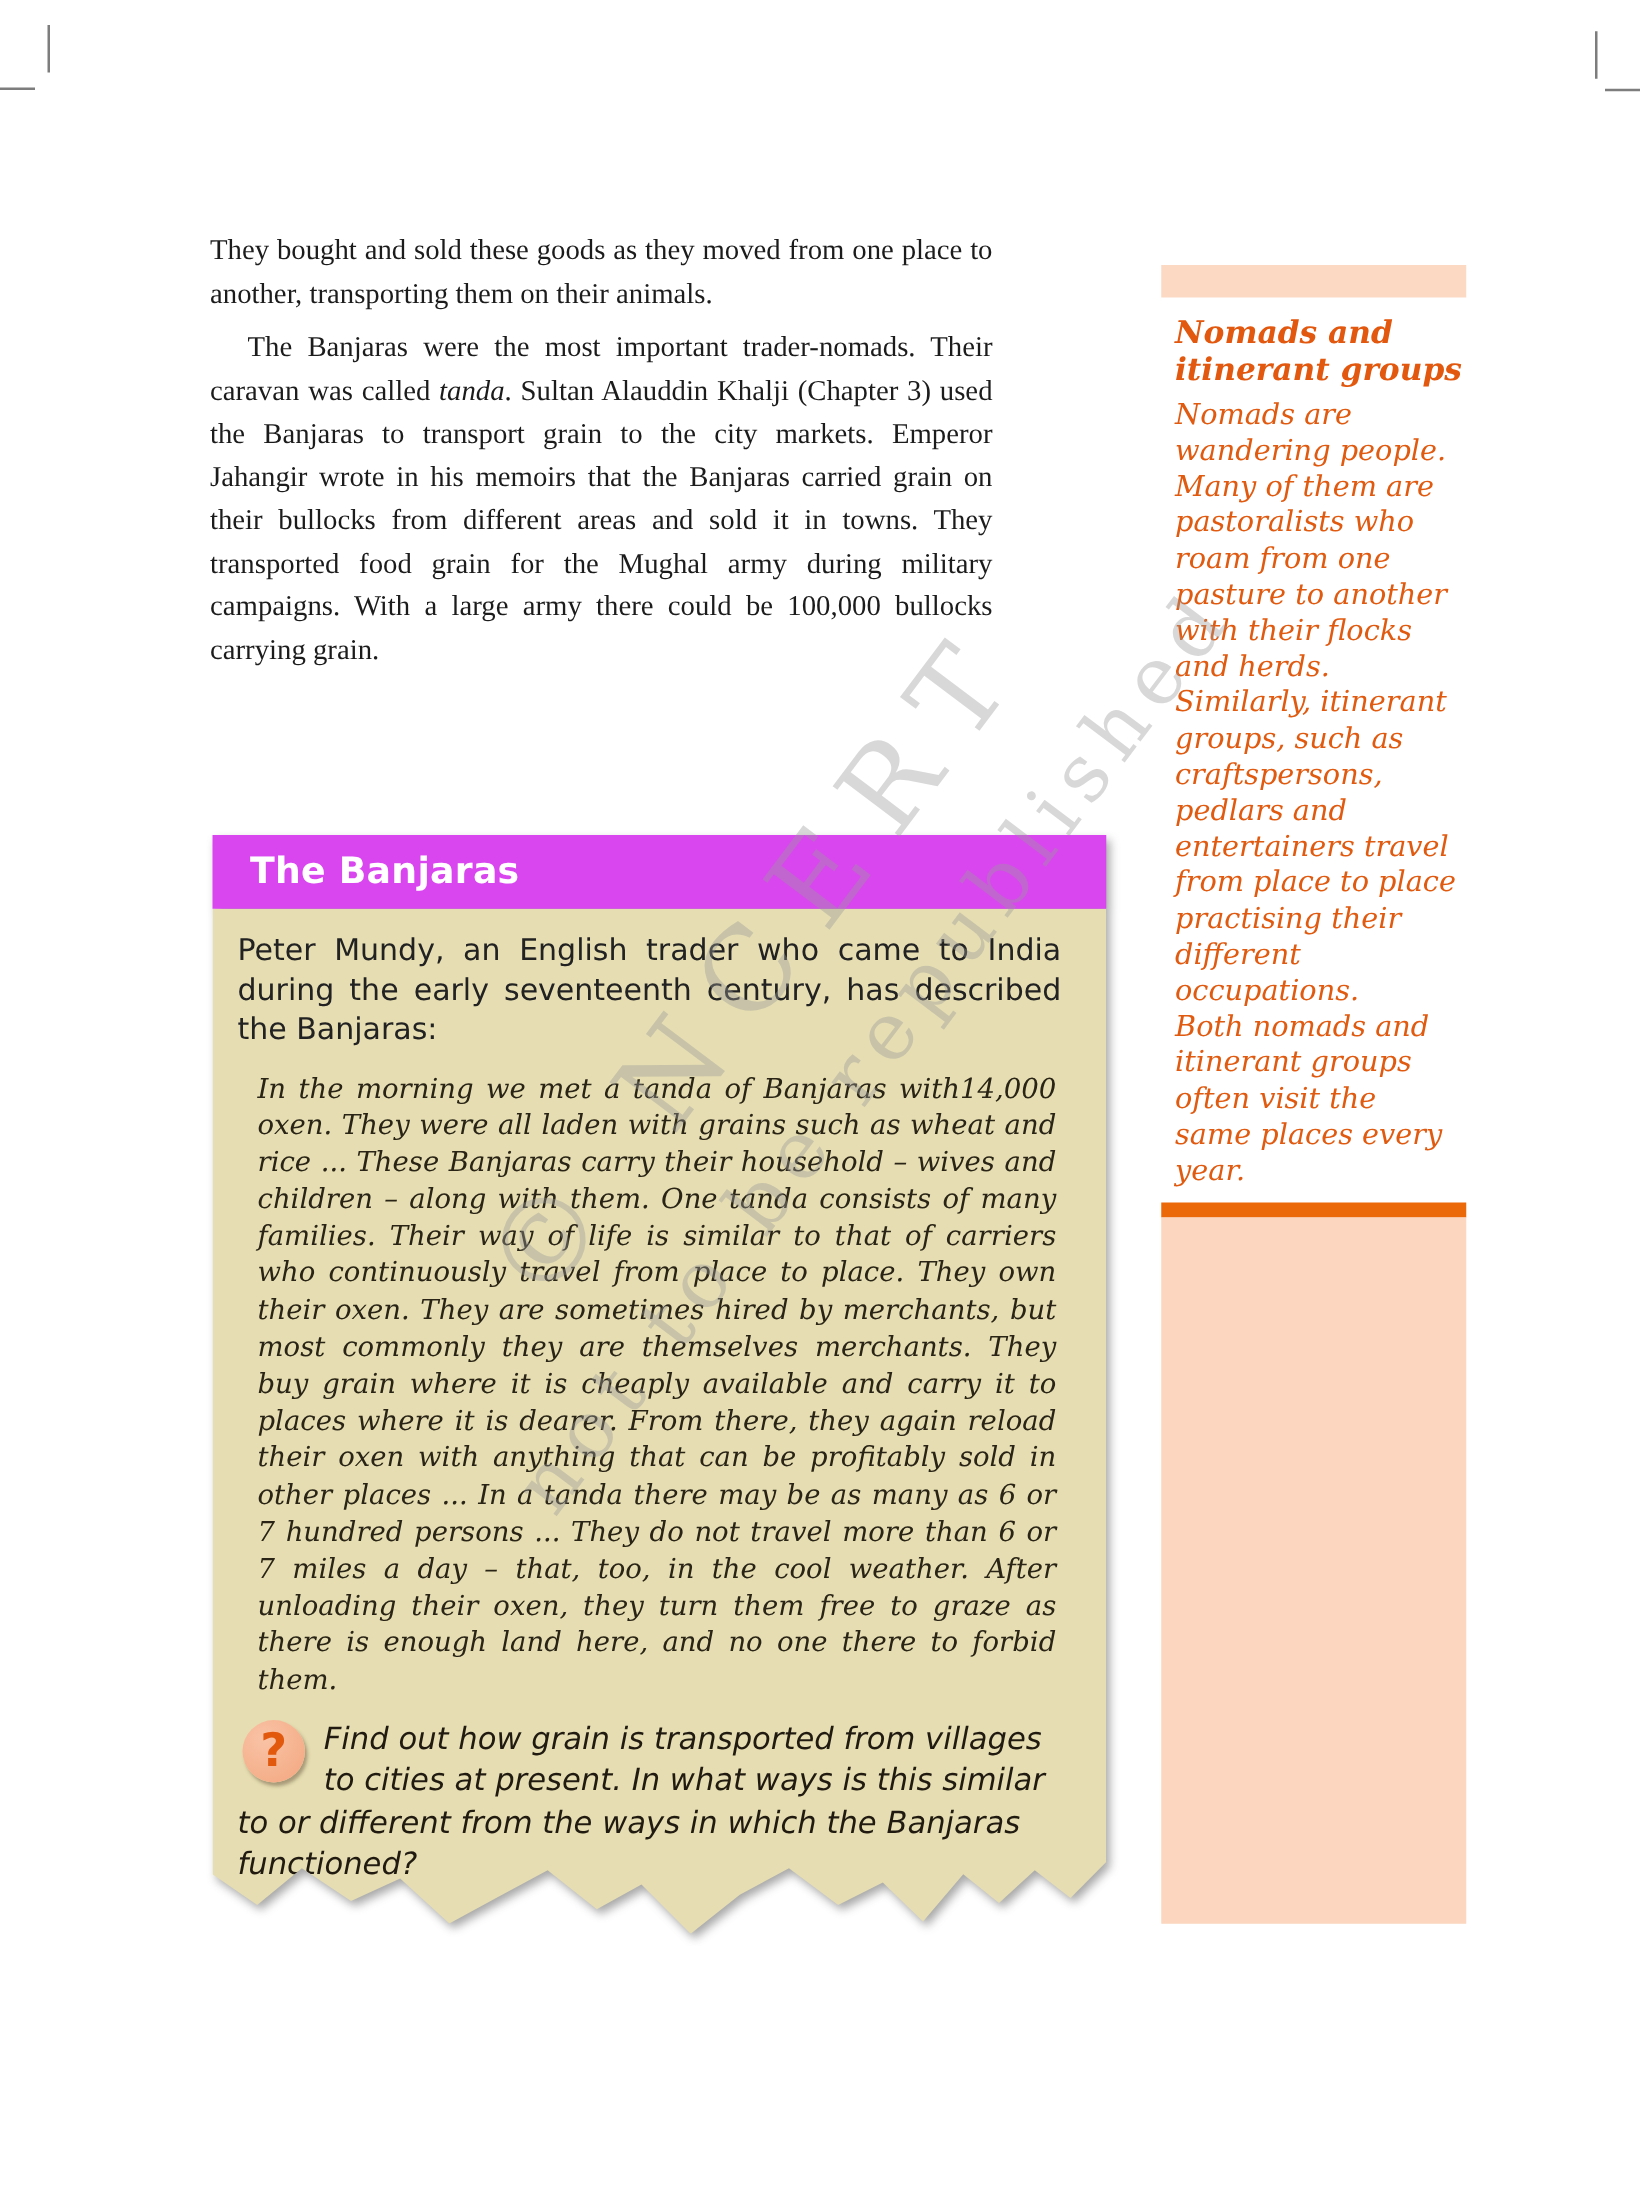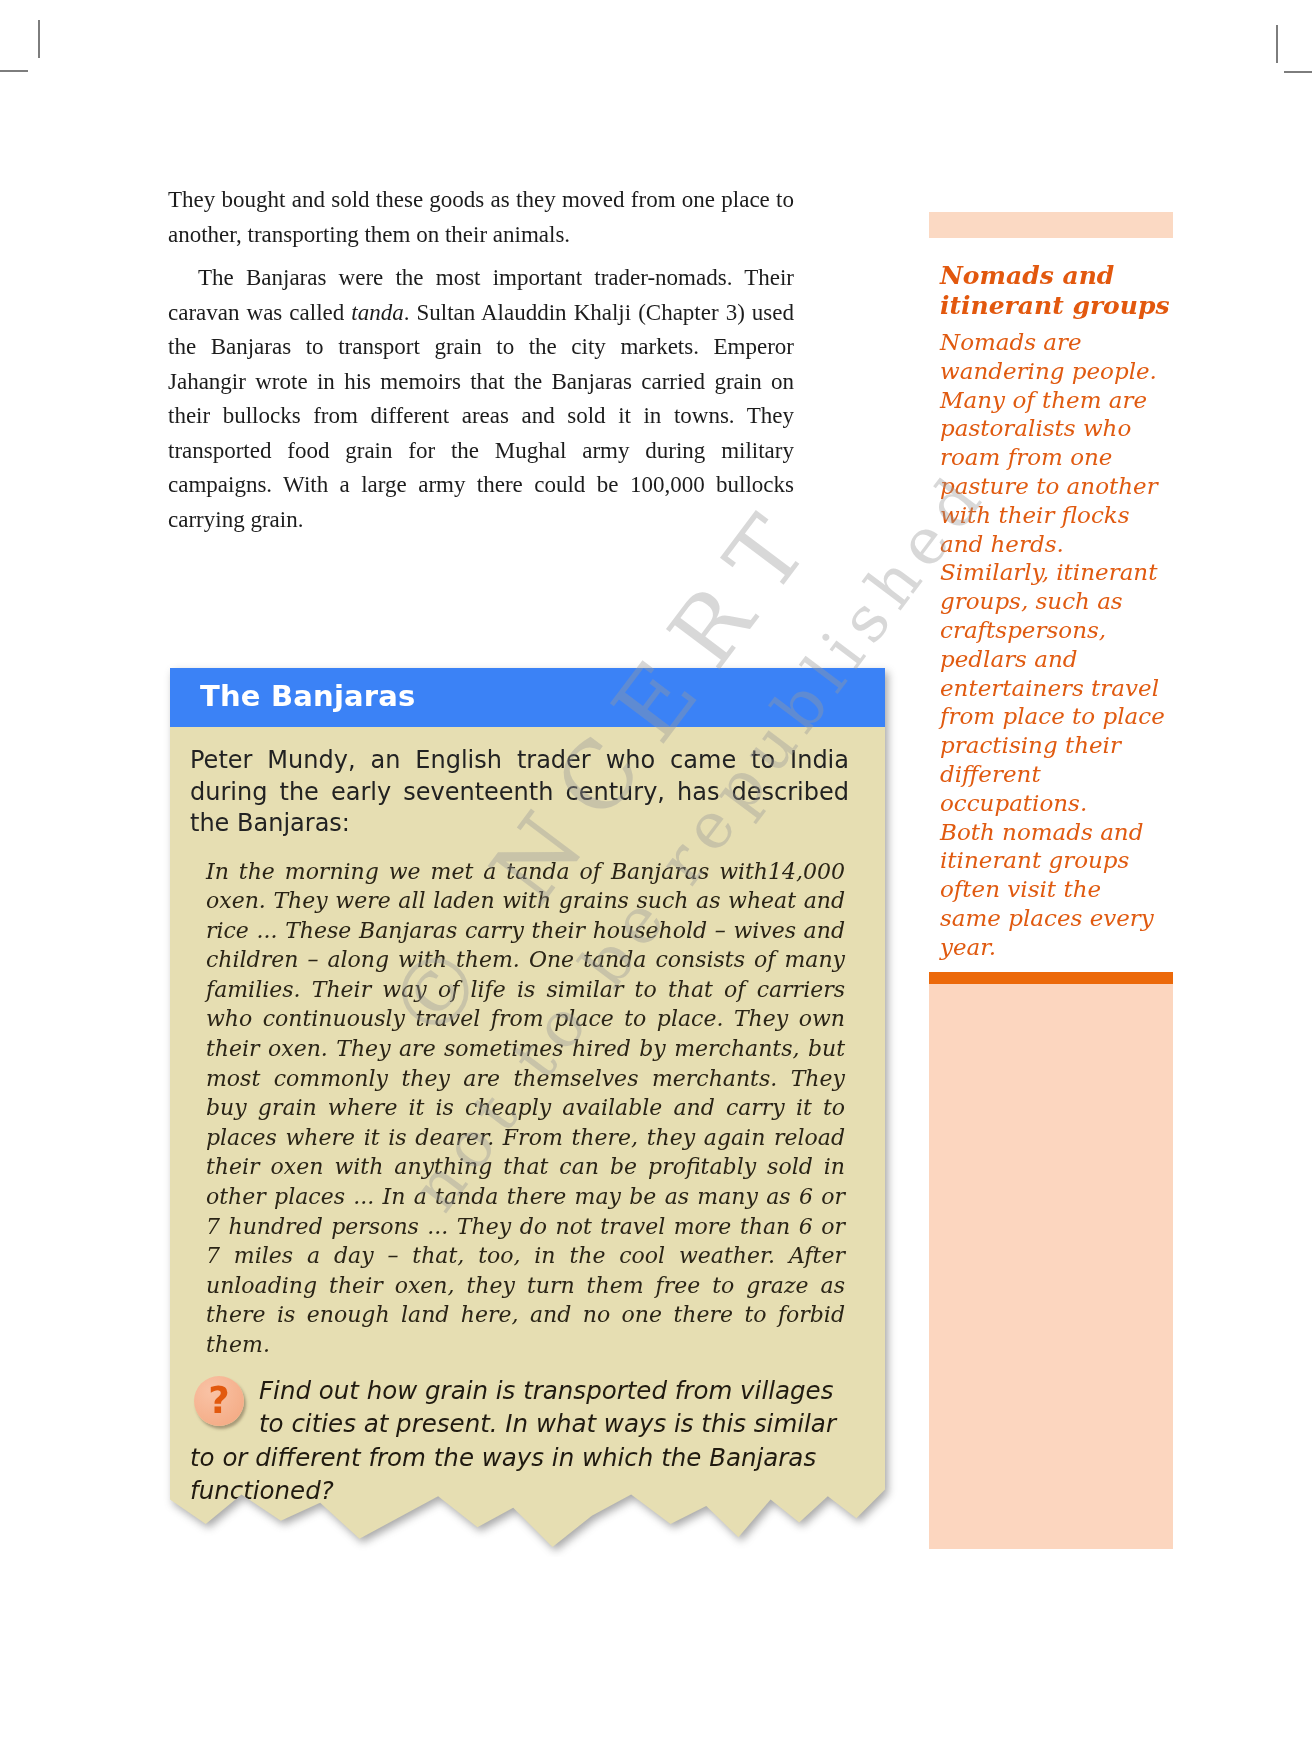--- a/index.html
+++ b/index.html
@@ -56,7 +56,7 @@
   
   .sidebar { position:absolute; left:929px; top:212px; width:244px; }
   .side-band { height:26px; background:#fbd9c3; }
-  .side-heading { margin-top:23px; padding-left:11px; color:#e2580e;
+  .side-heading { margin-top:13px; padding-left:11px; color:#e2580e;
     font-family:"DejaVu Serif", serif; font-weight:bold; font-style:italic;
     font-size:25px; line-height:30px; white-space:pre-line; }
   .side-body { margin-top:7px; padding-left:11px; color:#e05a10;

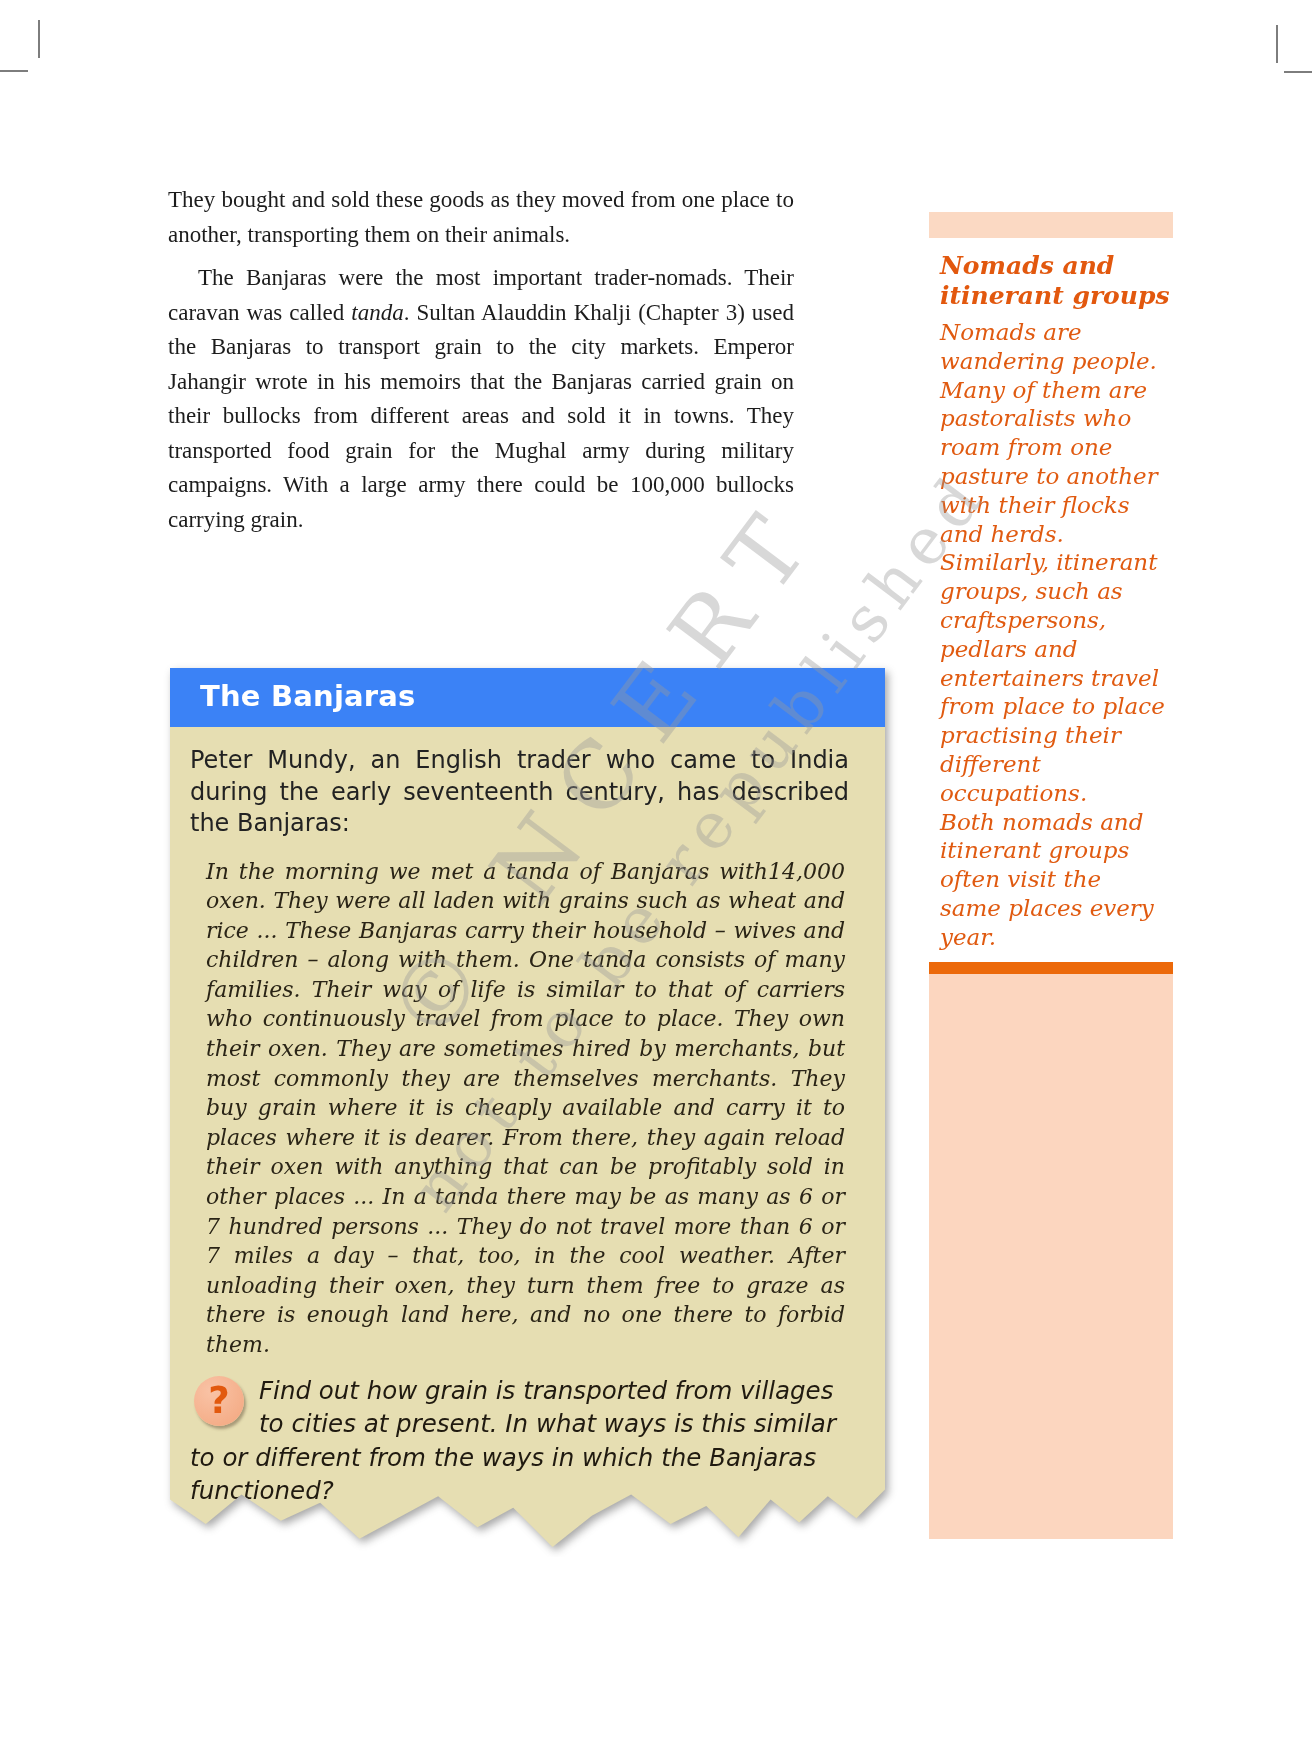--- a/index.html
+++ b/index.html
@@ -32,7 +32,7 @@
   
   .box-wrap { position:absolute; left:170px; top:668px; width:715px;
     filter:drop-shadow(3px 4px 4px rgba(60,60,60,0.45)); }
-  .box-header { height:59px; background:#3b82f6; color:#ffffff;
+  .box-header { height:59px; background:#d946ef; color:#ffffff;
     font-family:"DejaVu Sans", sans-serif; font-weight:bold; font-size:29px;
     padding:11px 0 0 30px; letter-spacing:0.2px; }
   .box-body { height:820px; background:#e6deb2; padding:18px 36px 0 20px;

